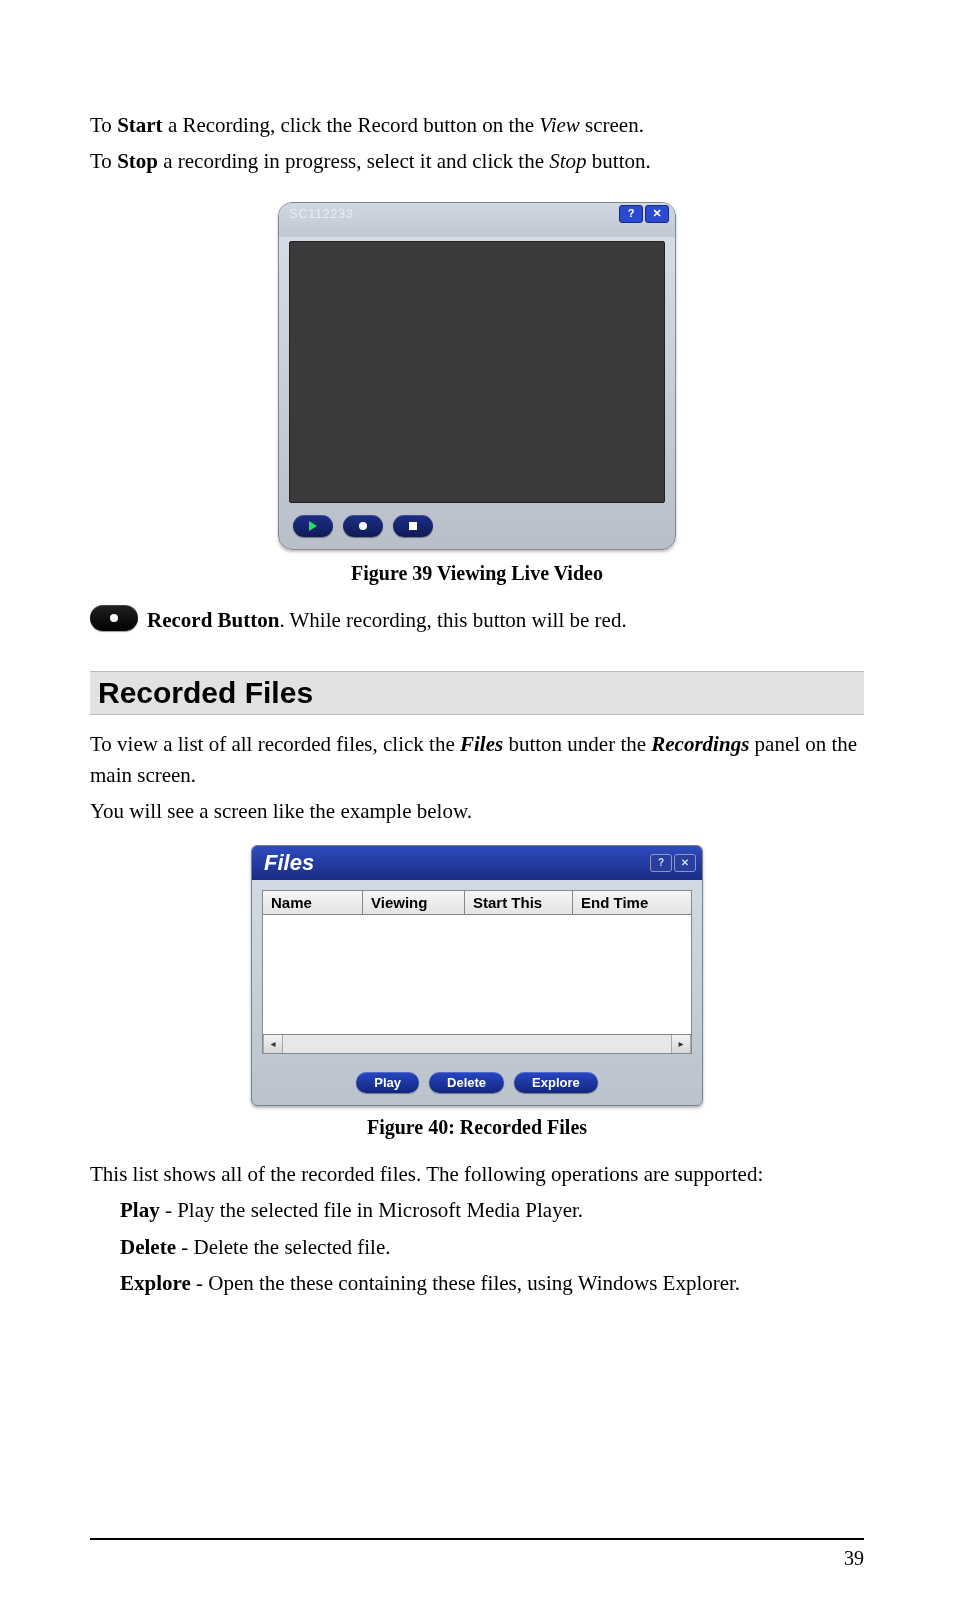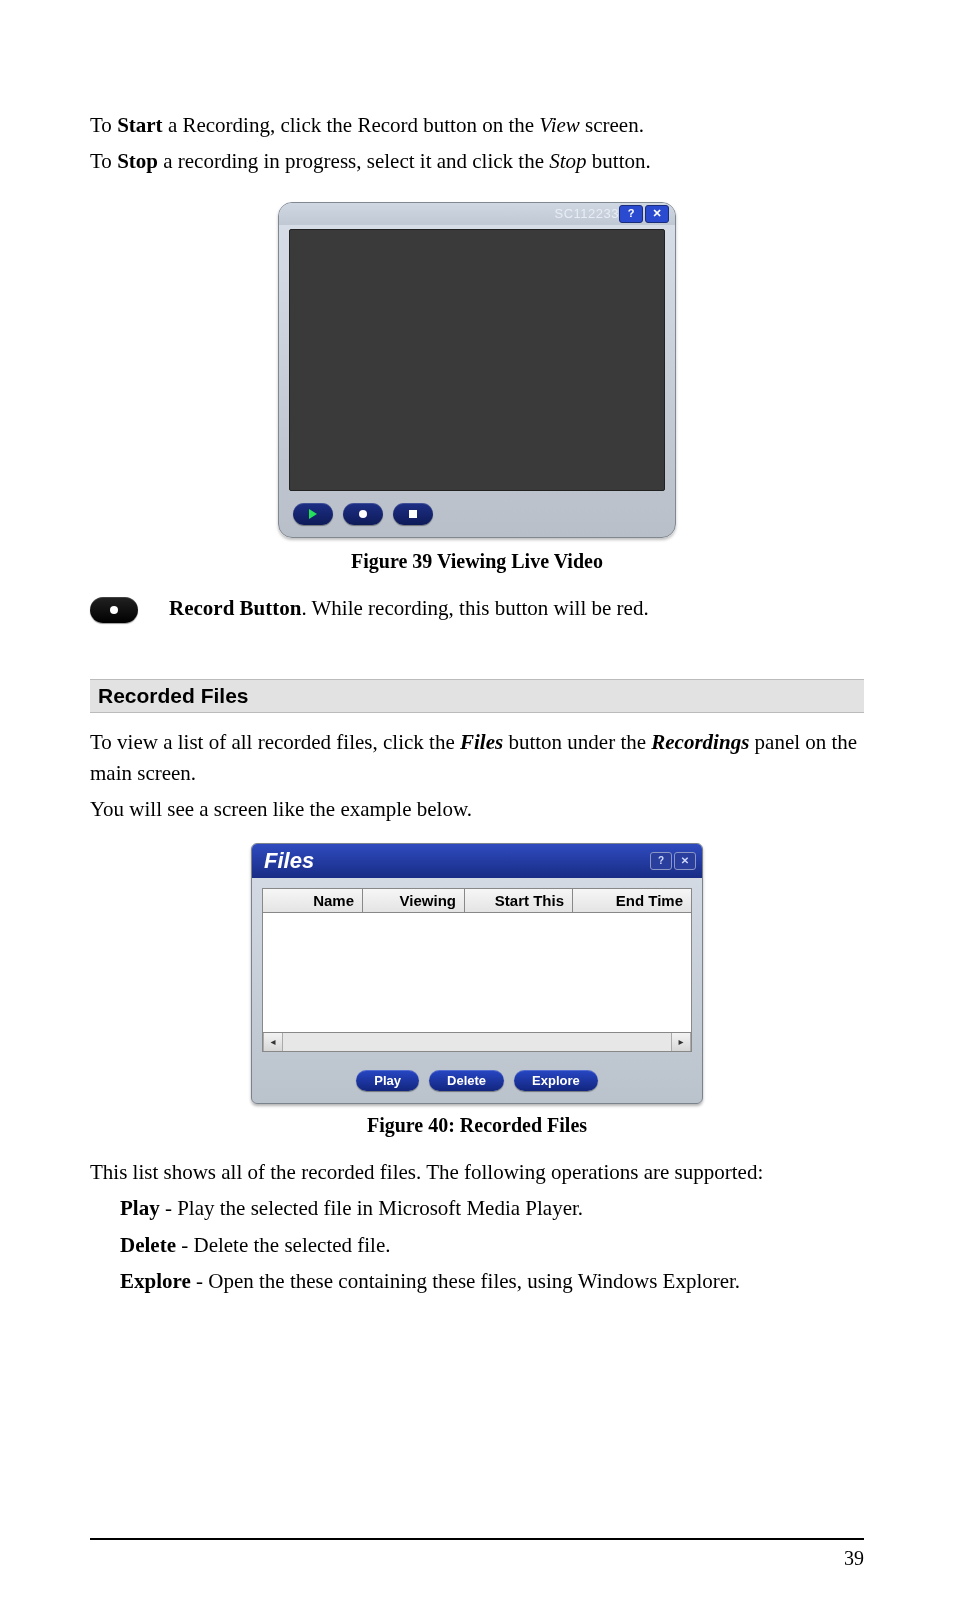--- a/index.html
+++ b/index.html
@@ -40,8 +40,8 @@
     height: 22px;
     display: flex;
     align-items: center;
-    justify-content: flex-end;
-    padding: 0 6px 0 10px;
+    justify-content: space-between;
+    padding: 0 6px 12px 10px;
     background: linear-gradient(#cfd7e2, #c0c8d4);
   }
   .viewer-title {

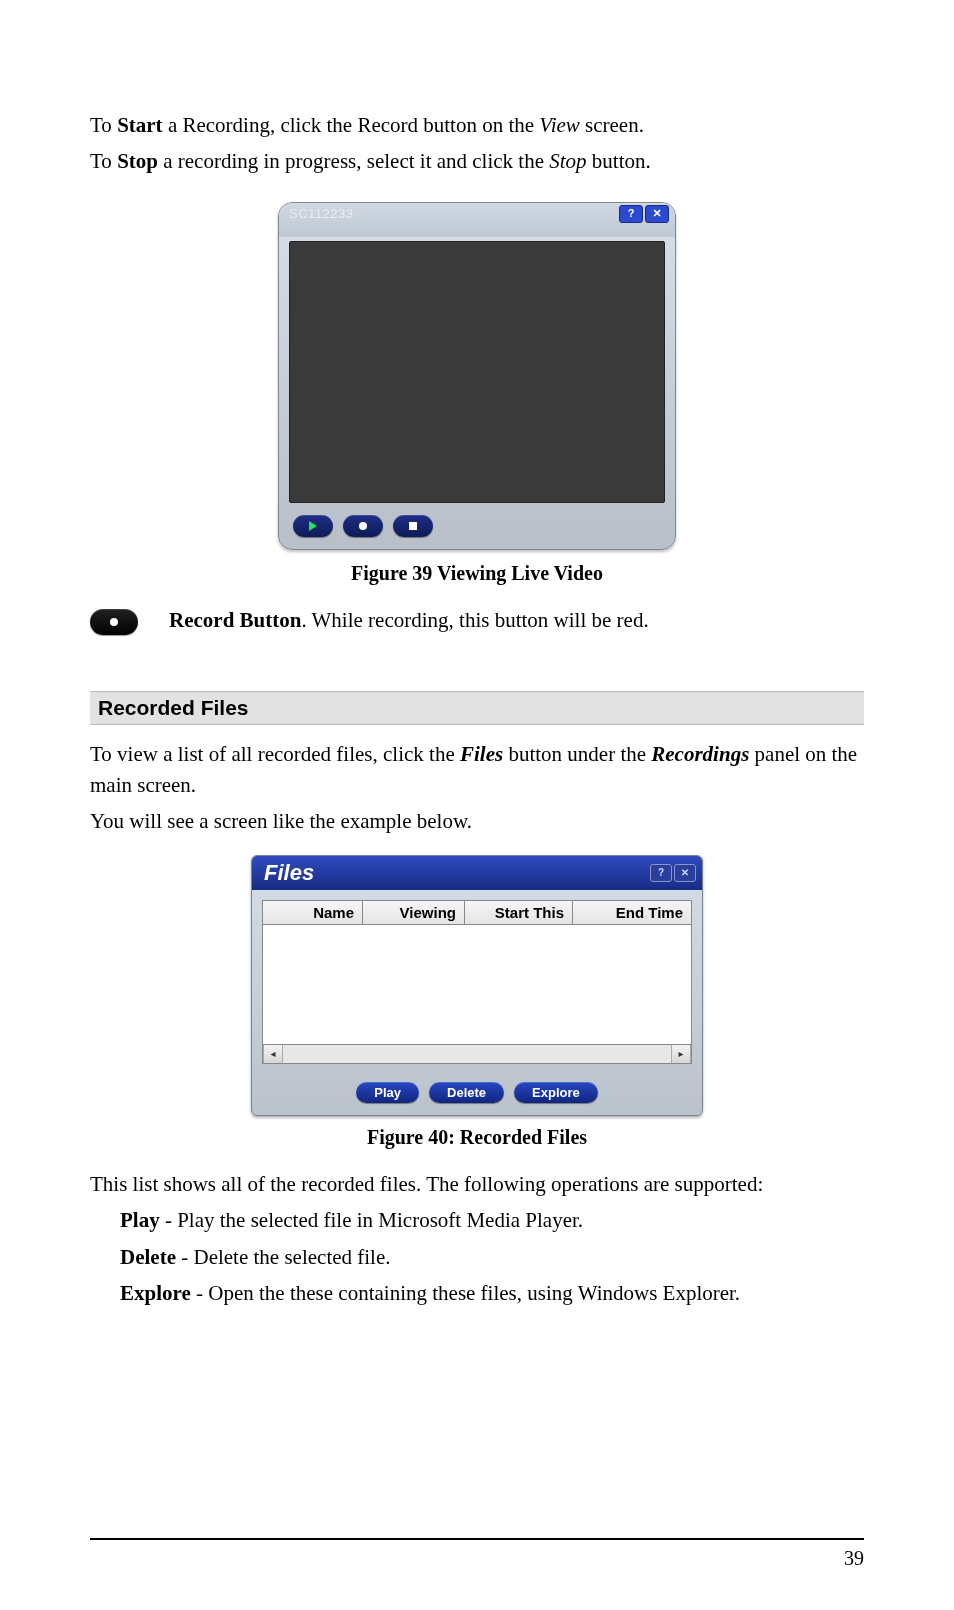--- a/index.html
+++ b/index.html
@@ -103,9 +103,9 @@
   
   .record-row {
     display:flex;
-    align-items:flex-end;
-    gap: 31px;
-    margin: 2px 0 56px 0;
+    align-items:flex-start;
+    gap: 9px;
+    margin: 2px 0 36px 0;
   }
   .record-btn-img {
     width: 48px; height:26px;

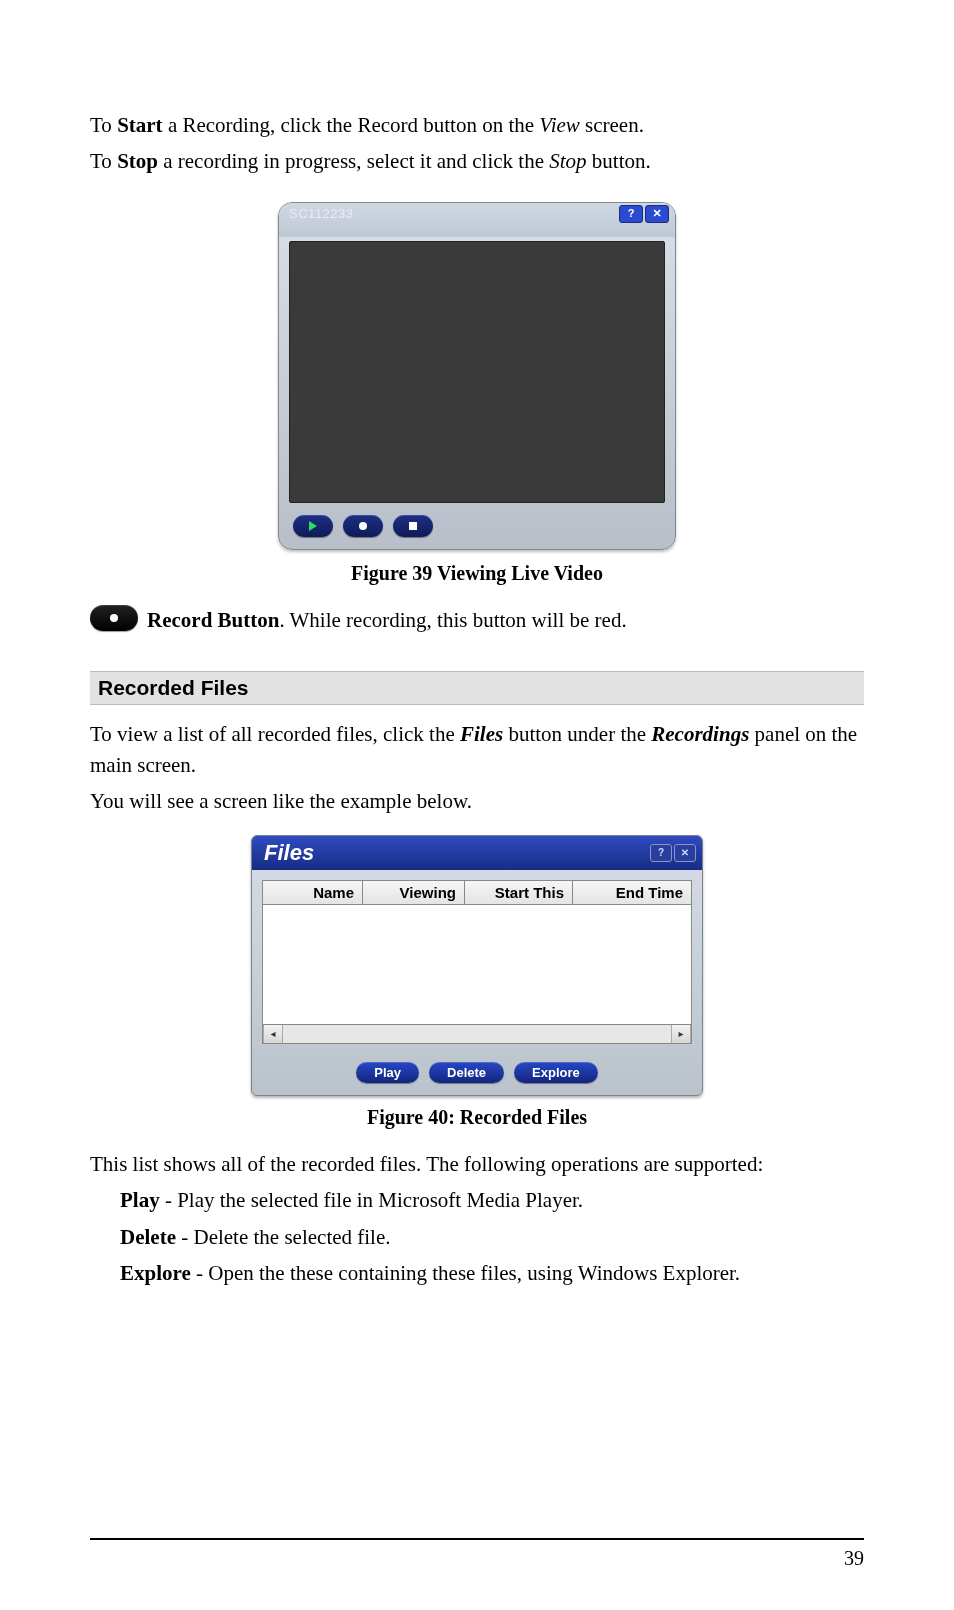--- a/index.html
+++ b/index.html
@@ -117,7 +117,7 @@
     background: #e2e2e2;
     font-family: Arial, Helvetica, sans-serif;
     font-weight: bold;
-    font-size: 21px;
+    font-size: 30px;
     padding: 4px 8px;
     border-top: 1px solid #bbb;
     border-bottom: 1px solid #bbb;

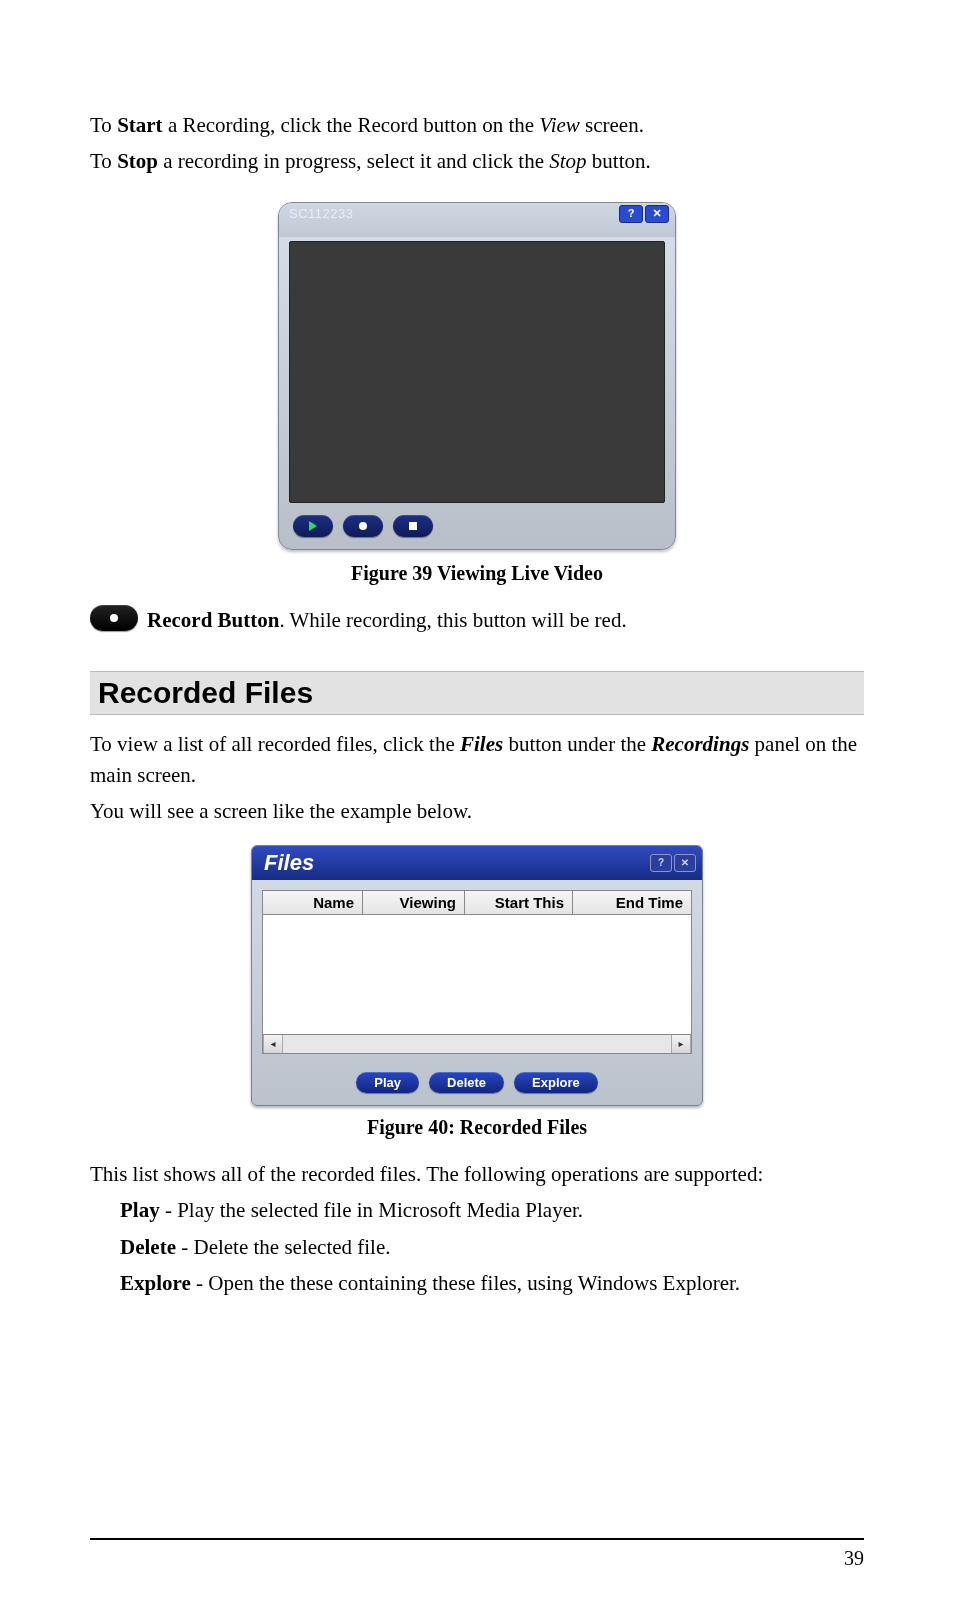--- a/index.html
+++ b/index.html
@@ -178,7 +178,6 @@
     padding: 3px 8px;
     background: linear-gradient(#f6f6f6,#e4e4e4);
     box-sizing:border-box;
-    text-align:right;
   }
   .fh-name { width: 100px; }
   .fh-camera { width: 102px; }

